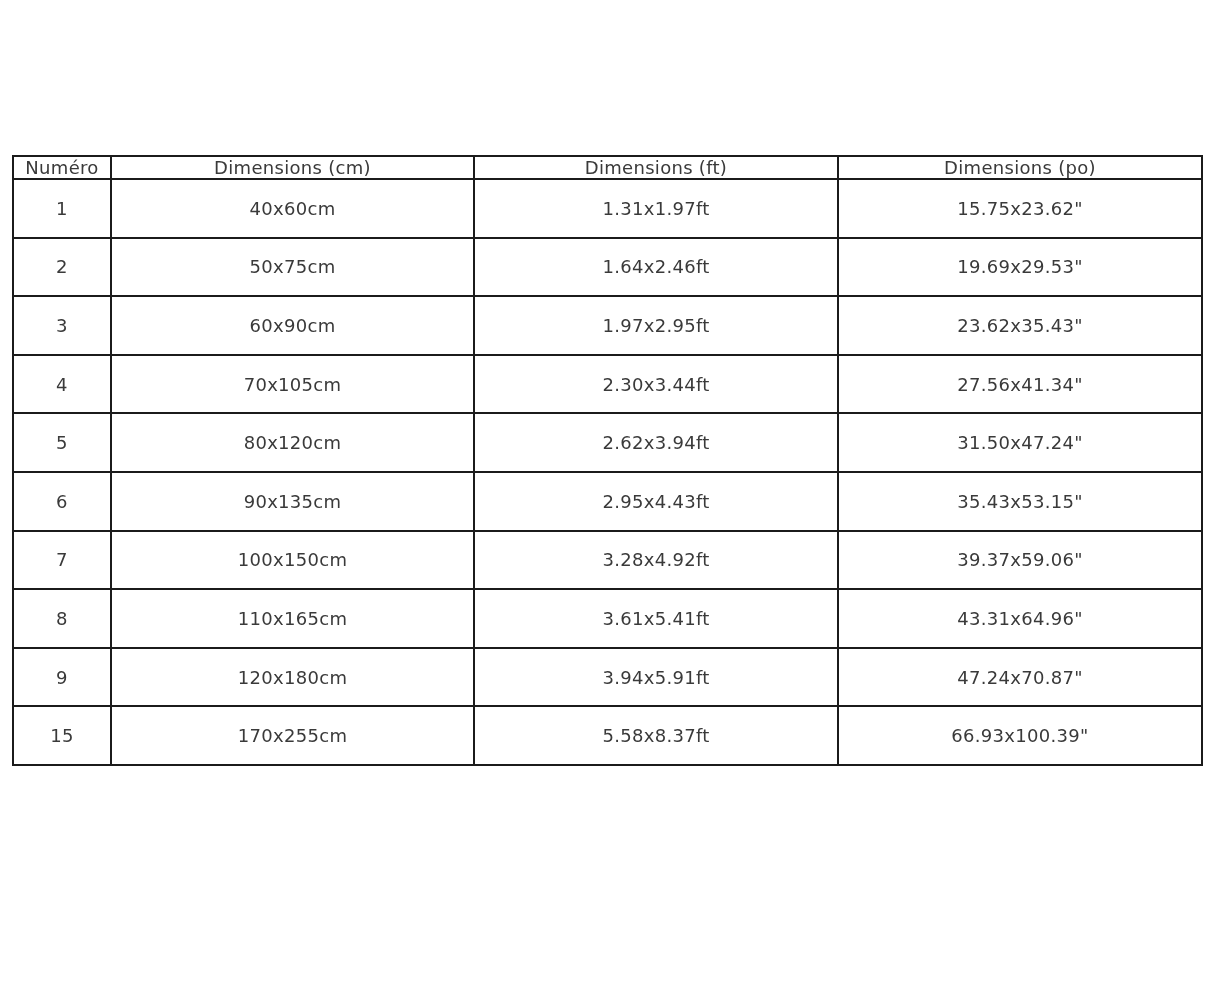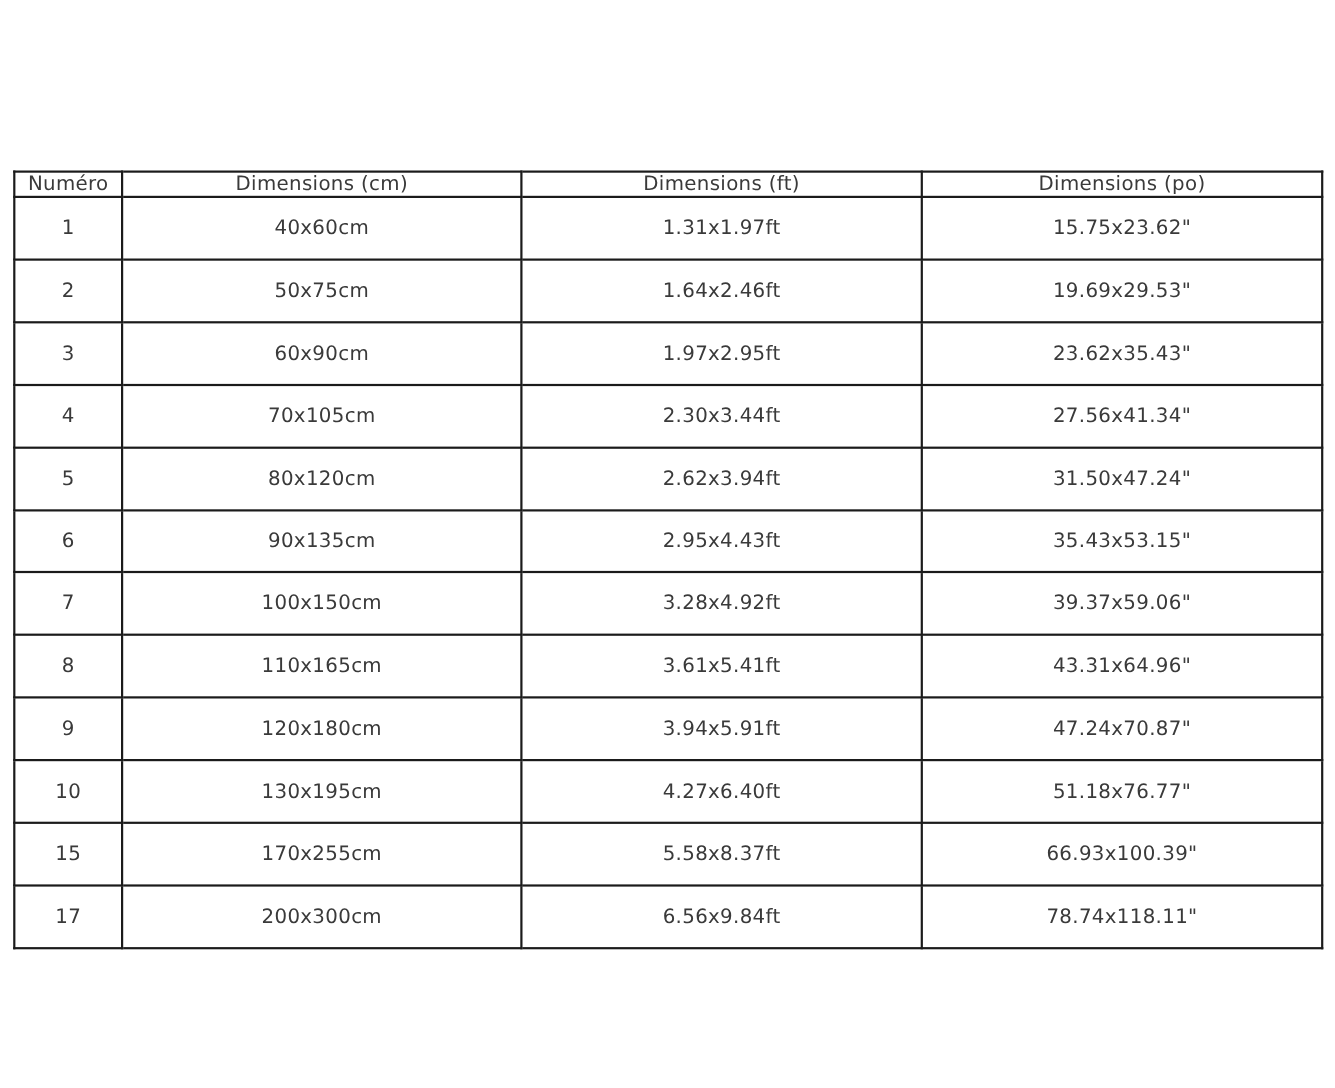--- a/index.html
+++ b/index.html
@@ -19,7 +19,7 @@
     left: 12px;
     top: 155px;
     width: 1189px;
-    height: 708px;
+    height: 611px;
     border-collapse: collapse;
     table-layout: fixed;
     background: #ffffff;

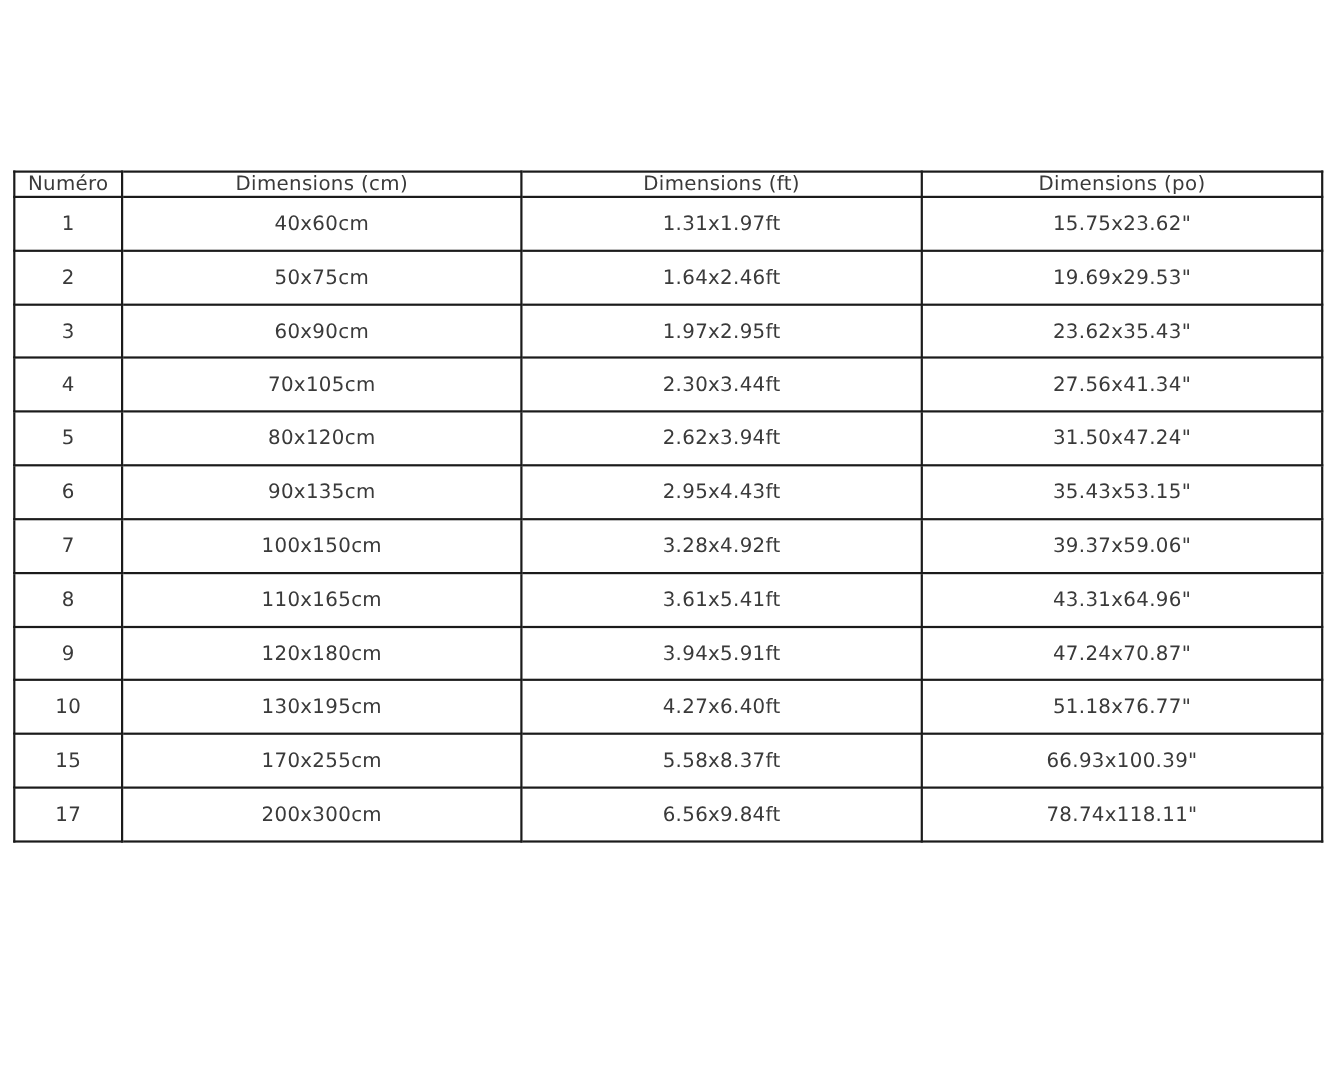--- a/index.html
+++ b/index.html
@@ -112,12 +112,6 @@
         <td>47.24x70.87"</td>
       </tr>
       <tr>
-        <td>10</td>
-        <td>130x195cm</td>
-        <td>4.27x6.40ft</td>
-        <td>51.18x76.77"</td>
-      </tr>
-      <tr>
         <td>15</td>
         <td>170x255cm</td>
         <td>5.58x8.37ft</td>

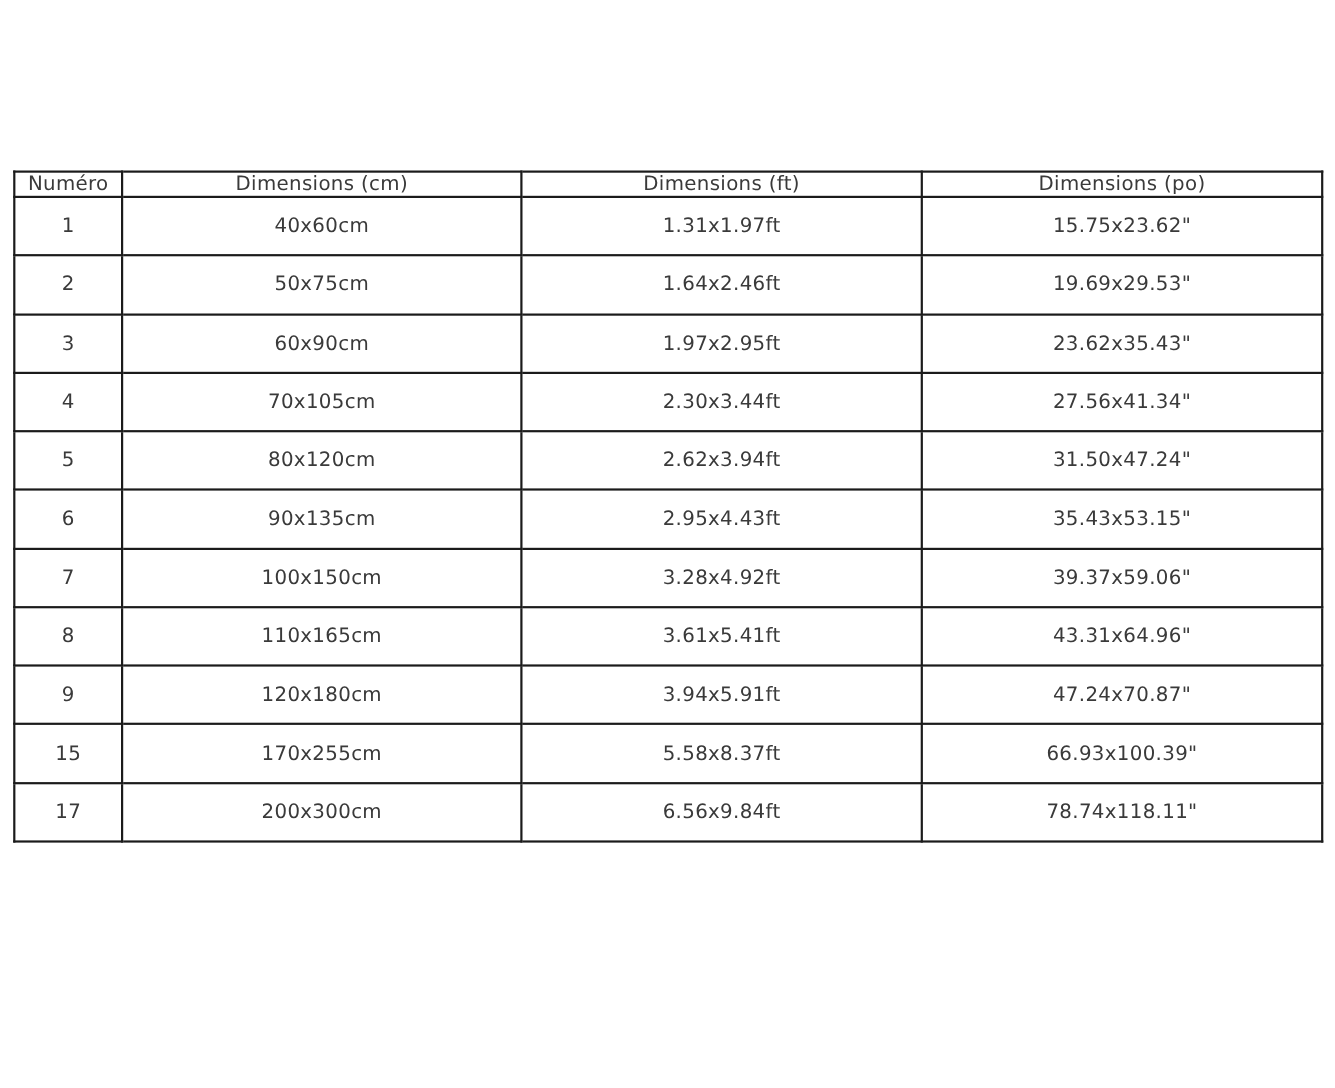--- a/index.html
+++ b/index.html
@@ -117,12 +117,6 @@
         <td>5.58x8.37ft</td>
         <td>66.93x100.39"</td>
       </tr>
-      <tr>
-        <td>17</td>
-        <td>200x300cm</td>
-        <td>6.56x9.84ft</td>
-        <td>78.74x118.11"</td>
-      </tr>
     </tbody>
 </table>
 

